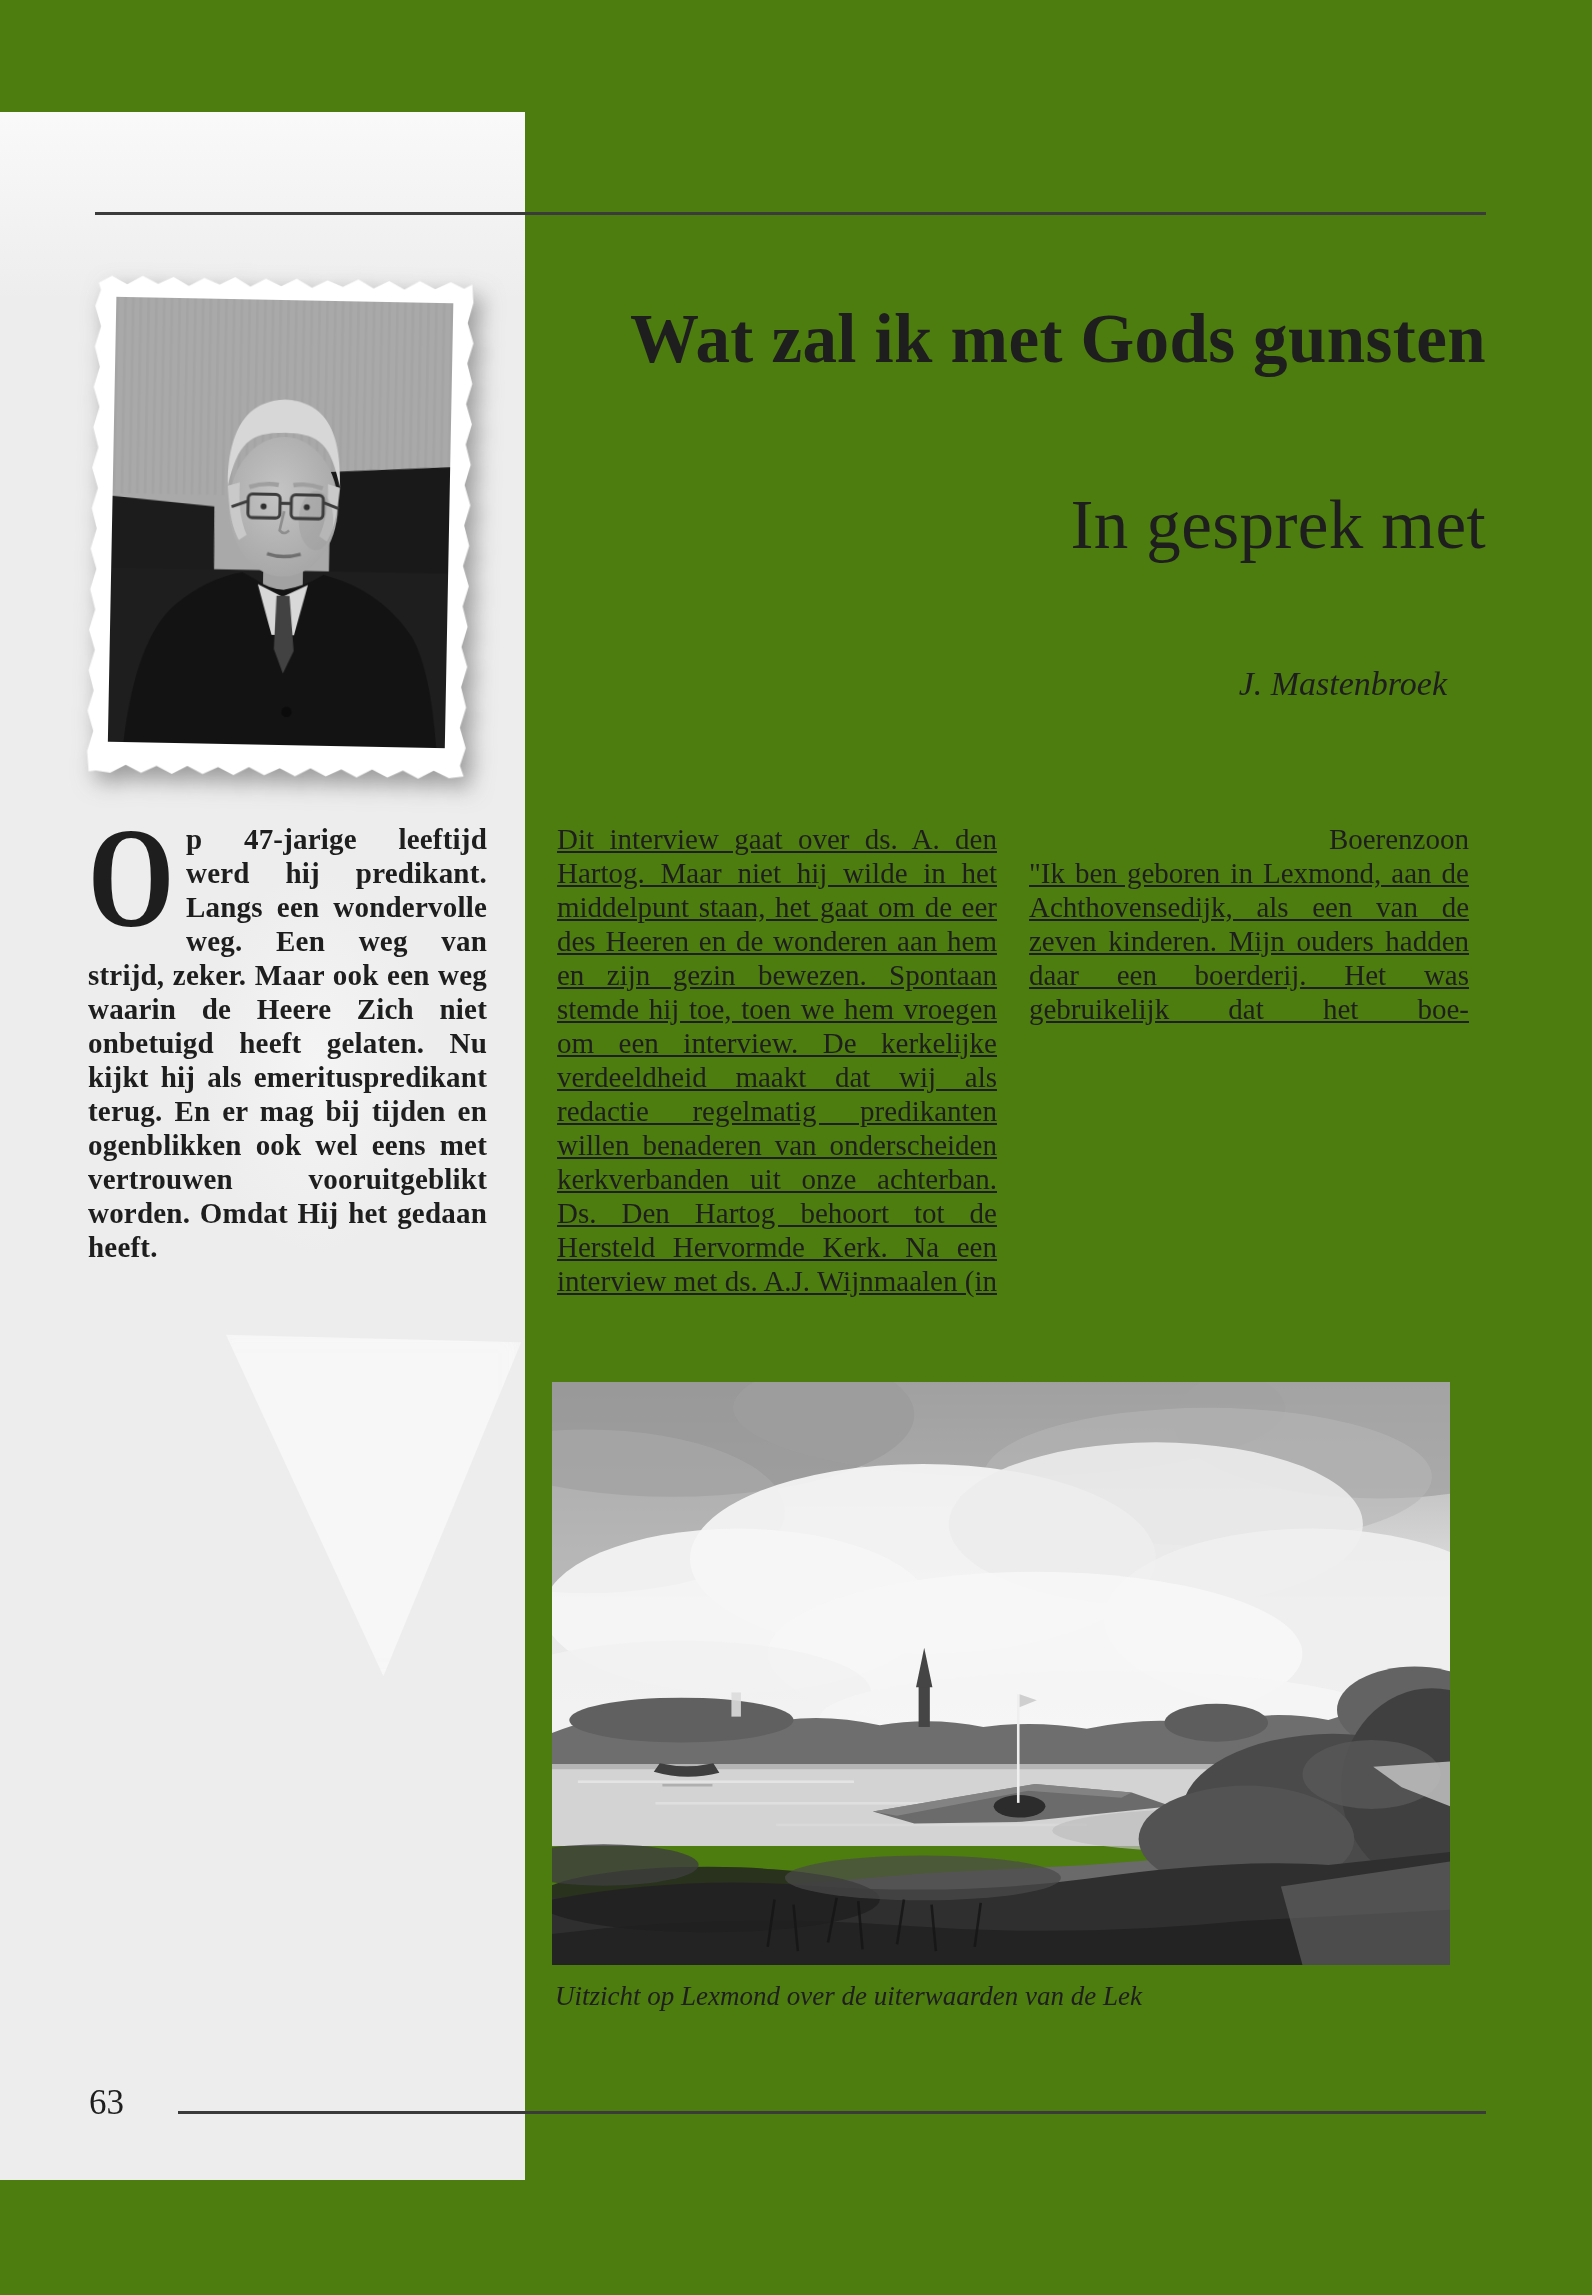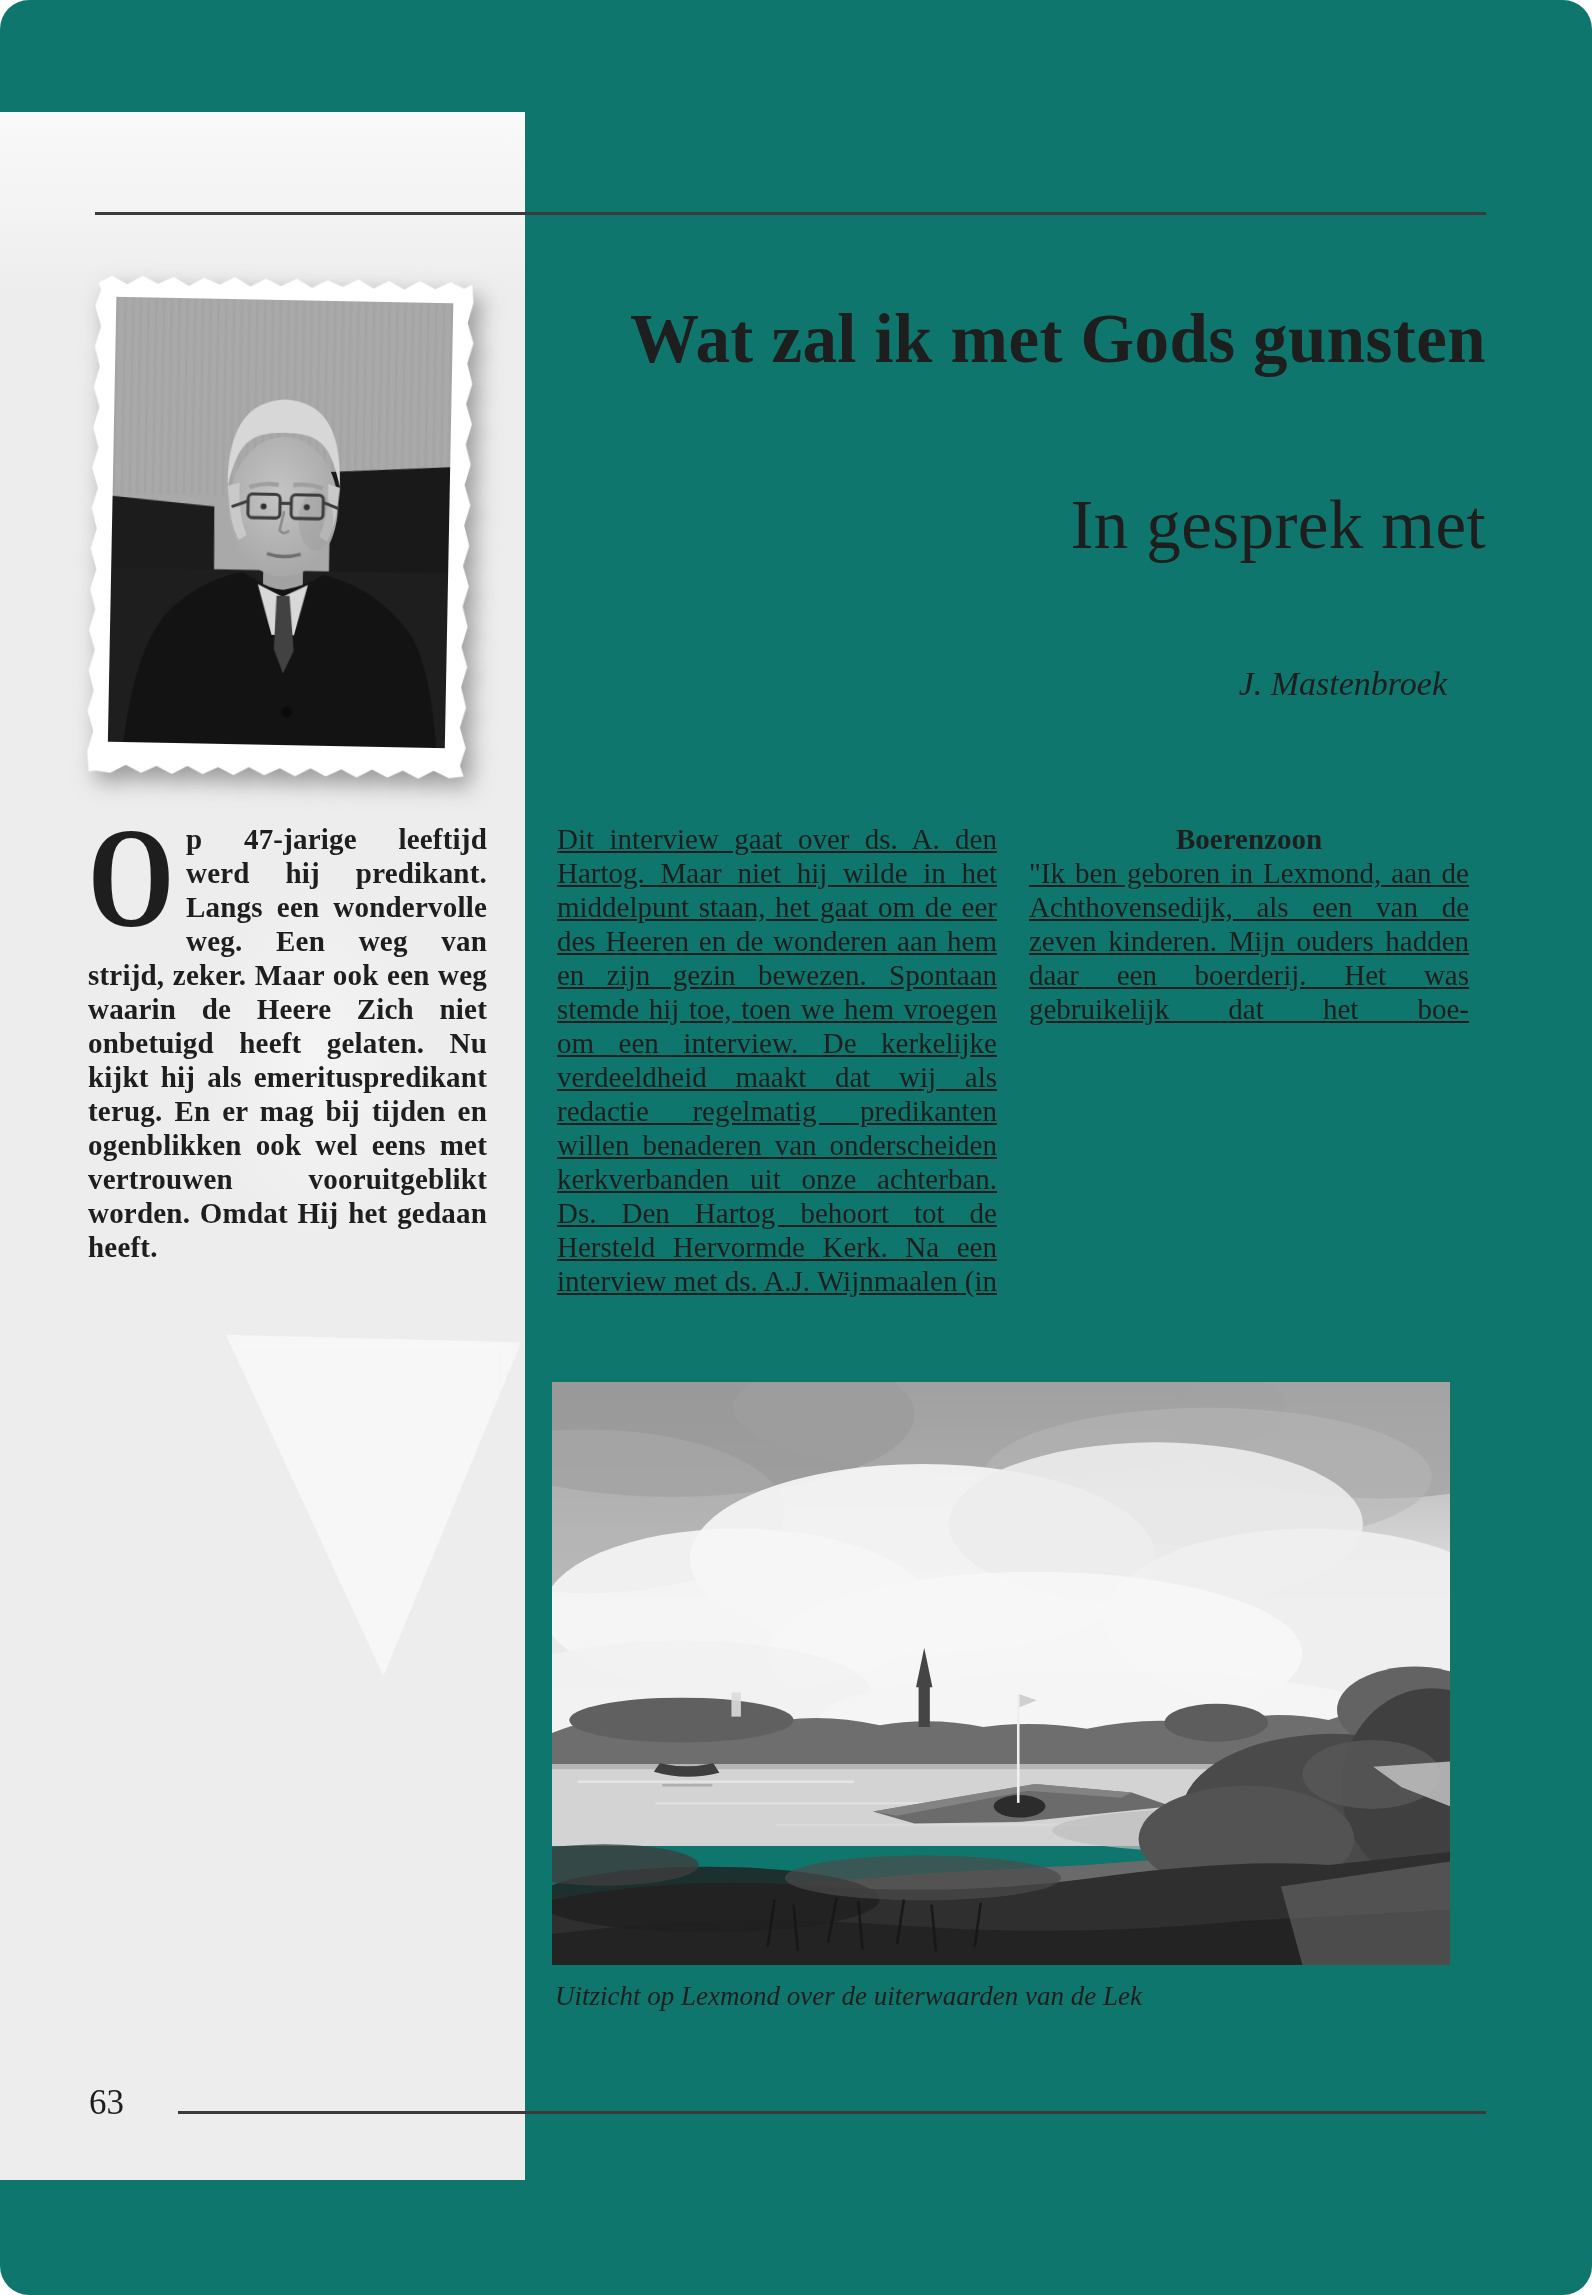--- a/index.html
+++ b/index.html
@@ -4,8 +4,8 @@
 <style>
   html,body { margin:0; padding:0; background:#ffffff; }
   .page {
-    position:relative; width:1592px; height:2295px; background:#0f766e;
-    font-family:"Liberation Serif","DejaVu Serif",serif; color:#1e1e1e; overflow:hidden;border-radius:29px;
+    position:relative; width:1592px; height:2295px; background:#4d7c0f;
+    font-family:"Liberation Serif","DejaVu Serif",serif; color:#1e1e1e; overflow:hidden;
   }
   
   .band {

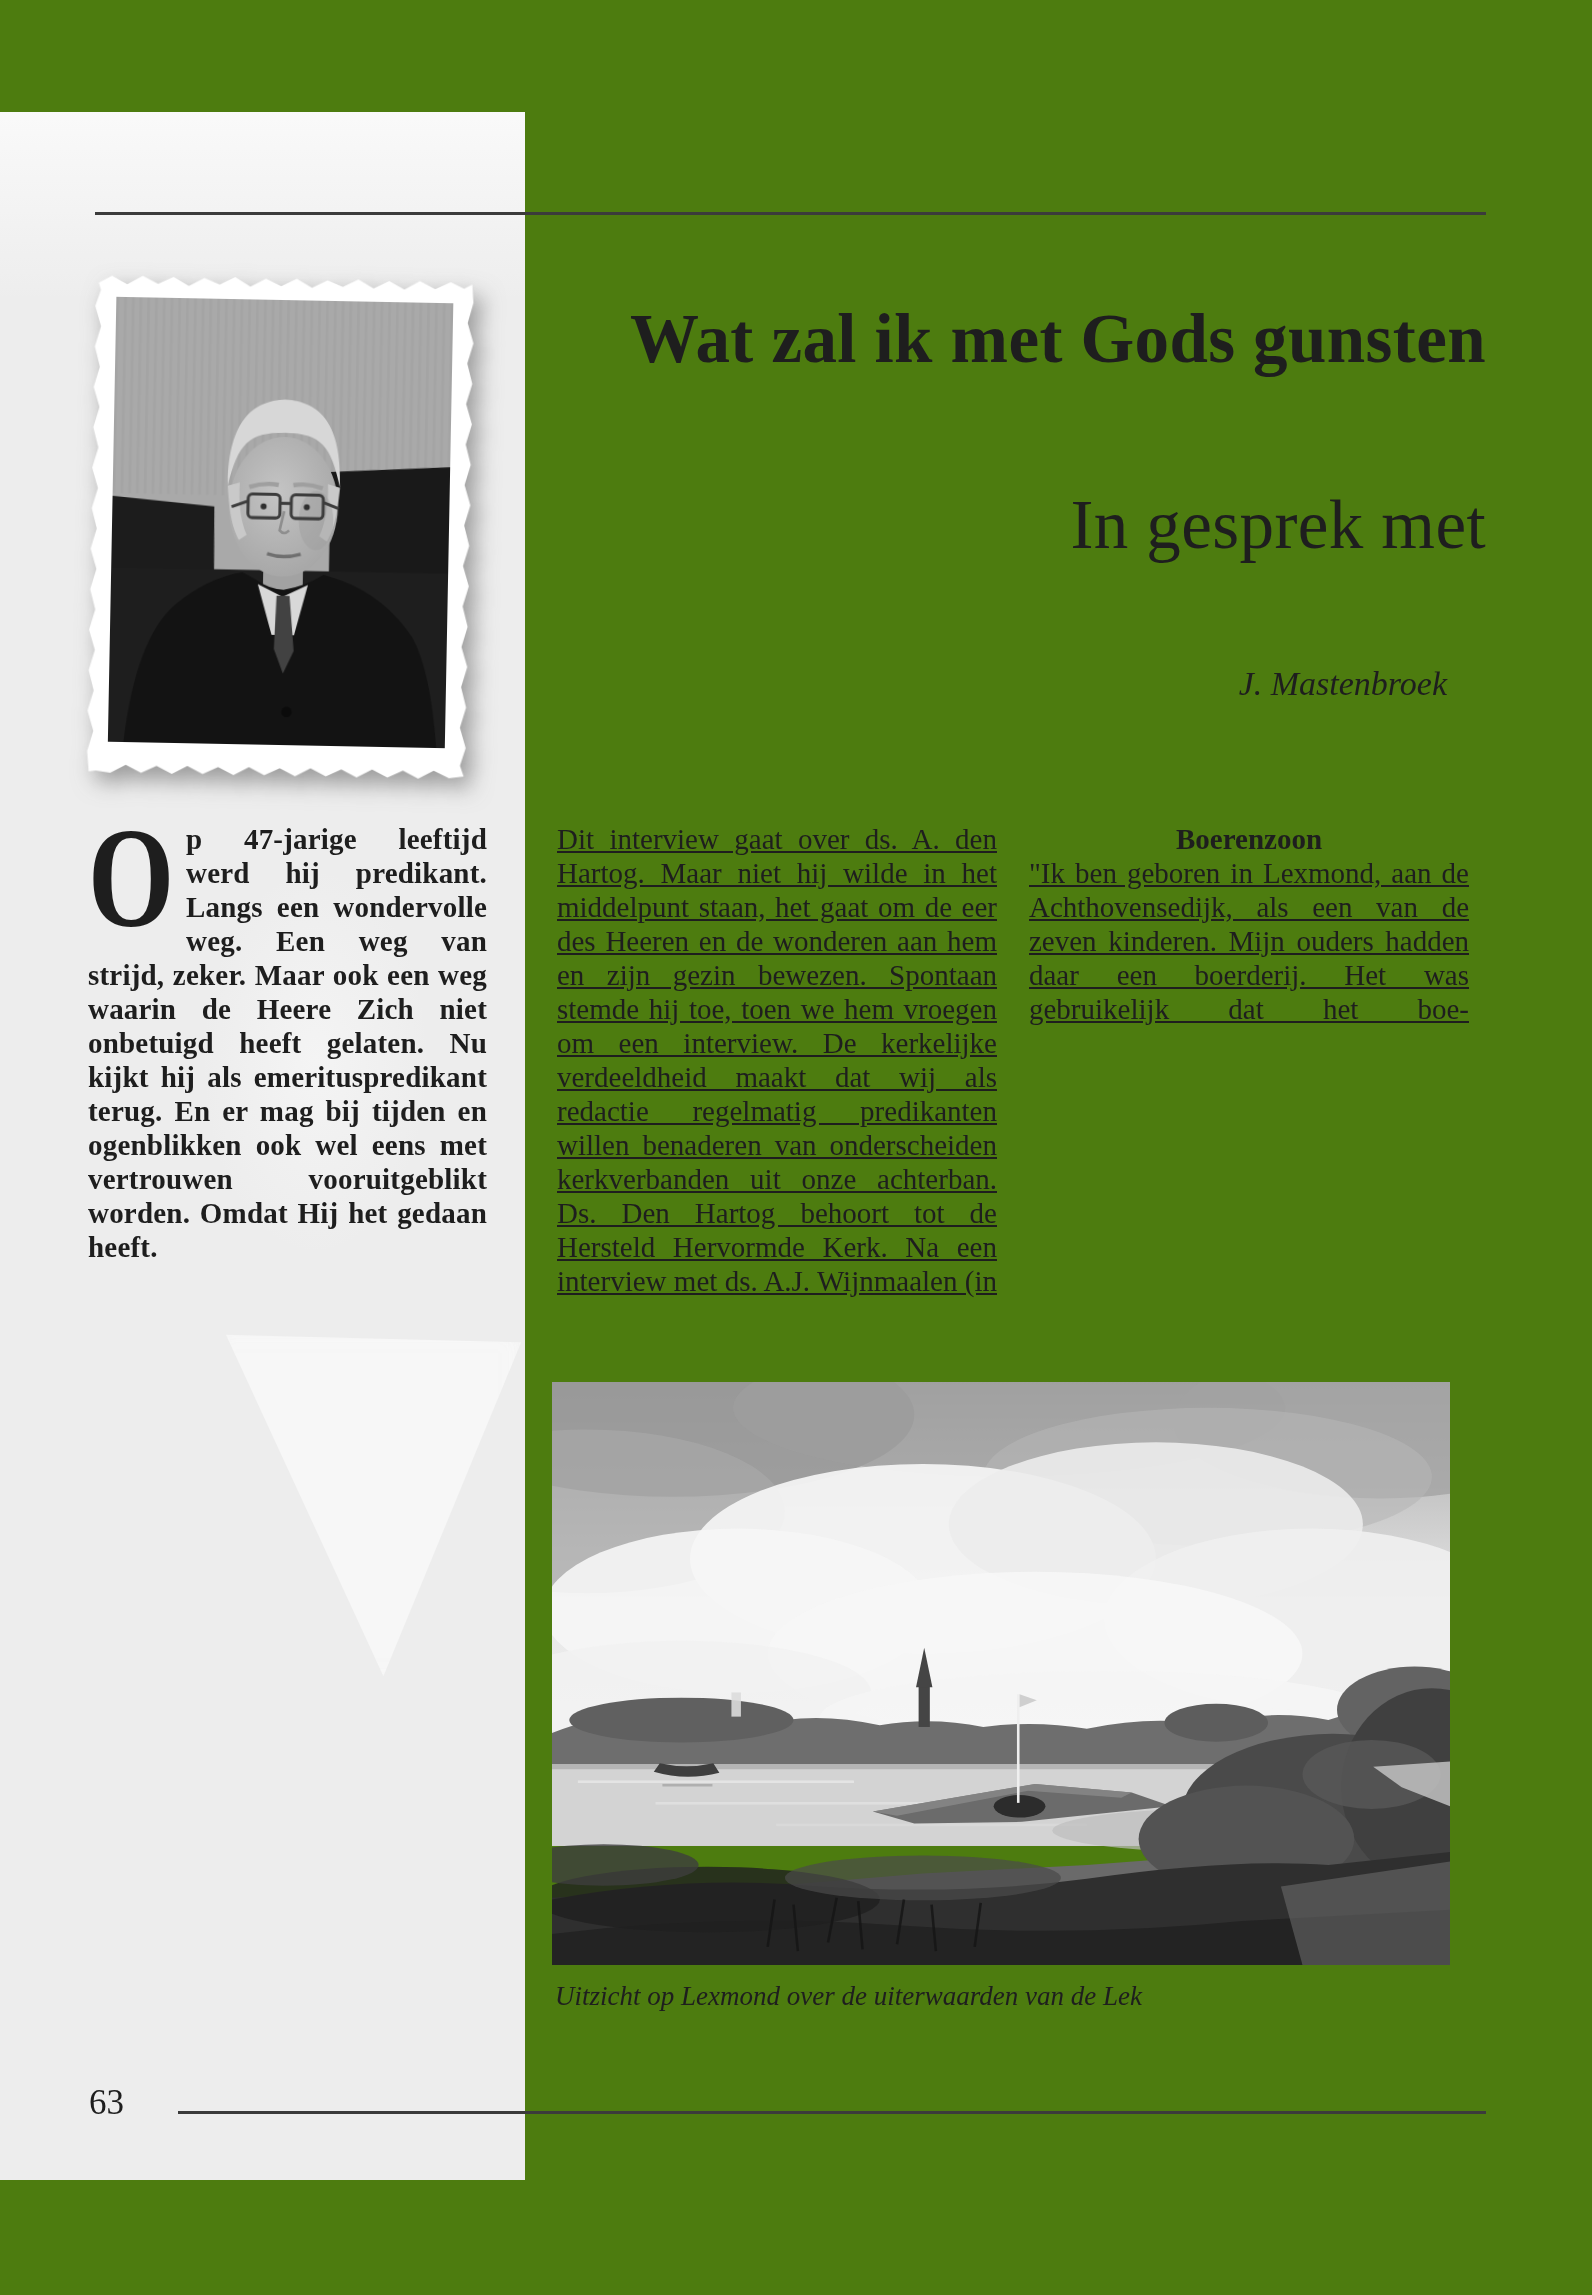--- a/index.html
+++ b/index.html
@@ -59,7 +59,7 @@
     float:left; font-weight:bold; font-size:142px; line-height:102px;
     width:86px; margin:5.2px 12px 0 0; transform:scaleX(.78); transform-origin:0 50%;
   }
-  .subhead { font-weight:bold; margin:26px 0 1.7px 0; text-align:center; }
+  .subhead { font-weight:normal; margin:26px 0 1.7px 0; text-align:right; }
   .col p { margin:0; }
 
   

